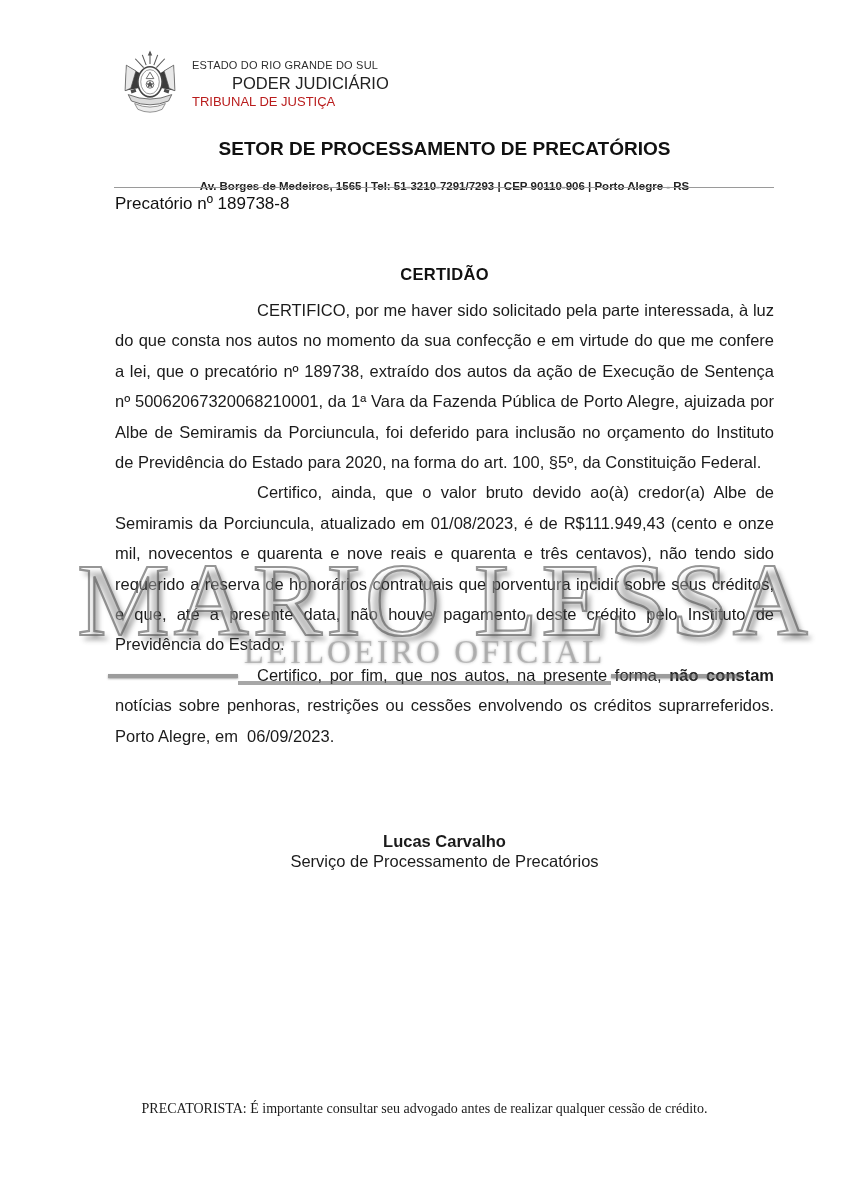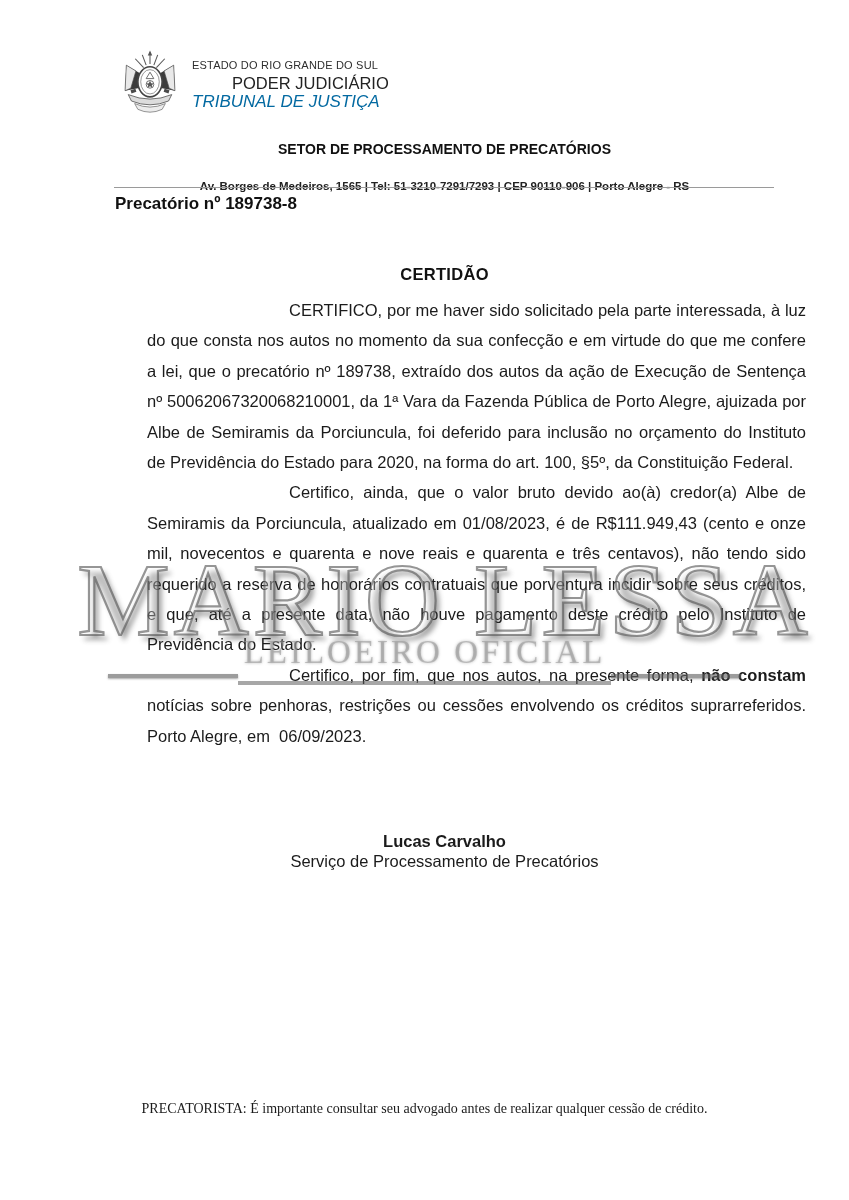--- a/index.html
+++ b/index.html
@@ -21,7 +21,7 @@
   .org-block{padding-top:10px;}
   .org-line1{font-size:11px;color:#2e2e2e;letter-spacing:.2px;line-height:15px;}
   .org-line2{font-size:16.5px;color:#222;line-height:20px;margin-left:40px;}
-  .org-line3{font-size:17px;color:#0369a1;line-height:18px;font-style:italic;}
+  .org-line3{font-size:13px;color:#b91c1c;line-height:18px;}
 
   
   .dept{position:absolute;top:138px;left:115px;width:659px;text-align:center;}

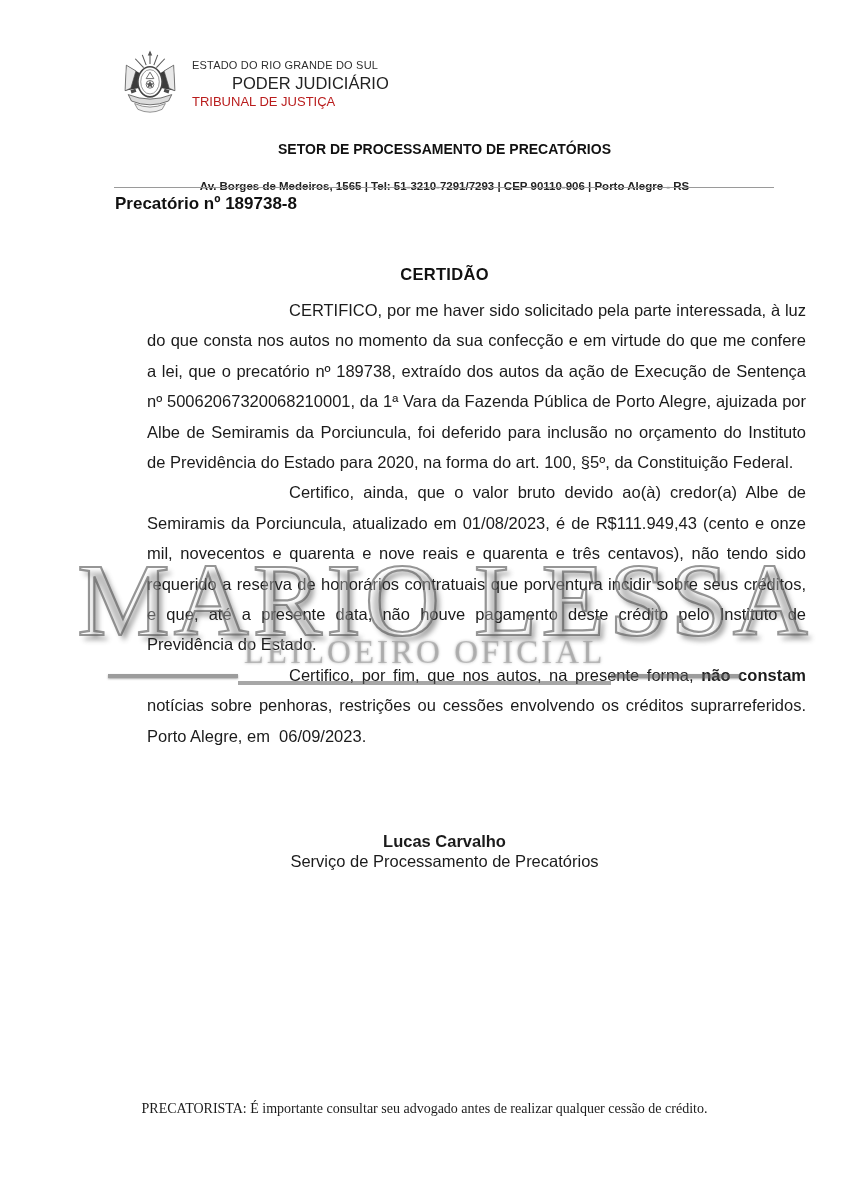--- a/index.html
+++ b/index.html
@@ -25,7 +25,7 @@
 
   
   .dept{position:absolute;top:138px;left:115px;width:659px;text-align:center;}
-  .dept-title{font-size:14px;font-weight:bold;color:#111;line-height:22px;}
+  .dept-title{font-size:19px;font-weight:bold;color:#111;line-height:22px;}
   .dept-address{font-size:11.5px;font-weight:bold;color:#222;line-height:16px;margin-top:18px;}
 
   .rule{position:absolute;top:187px;left:114px;width:660px;border-top:1.5px solid #9a9a9a;}

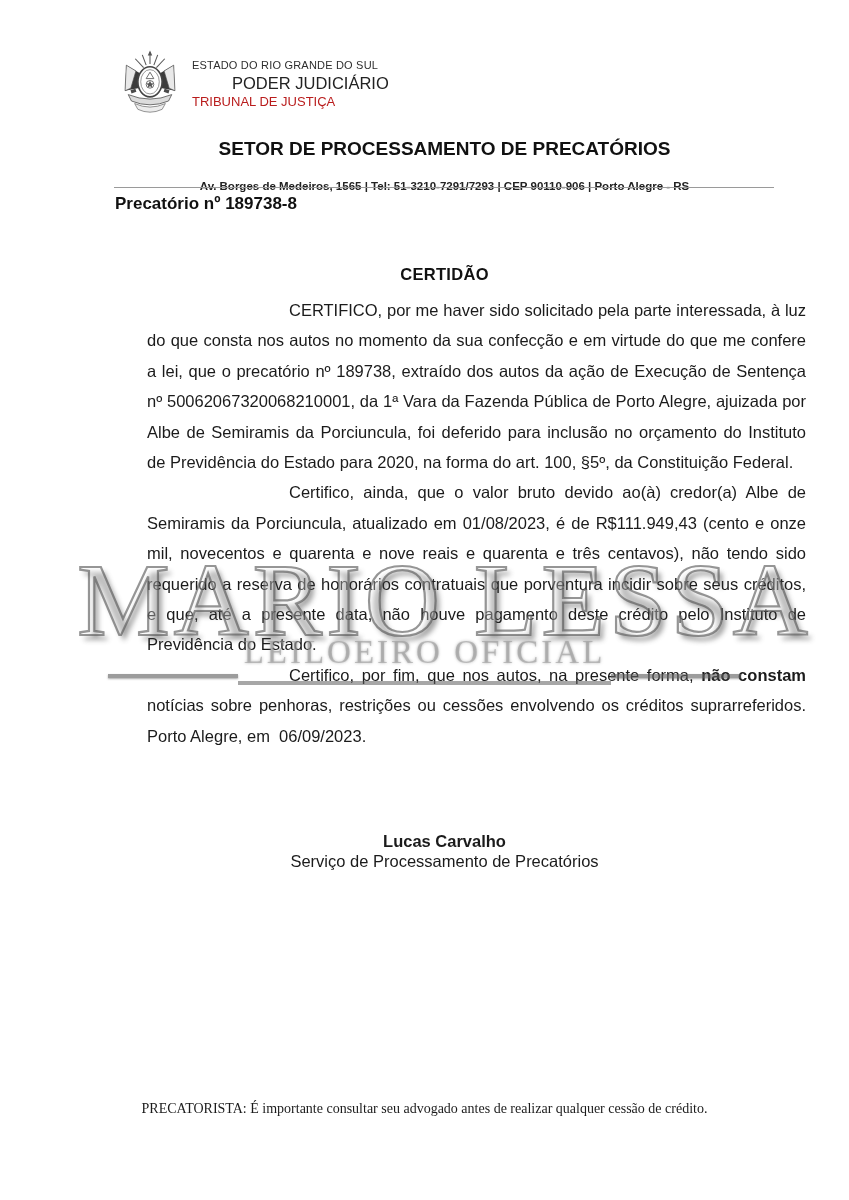--- a/index.html
+++ b/index.html
@@ -30,7 +30,7 @@
 
   .rule{position:absolute;top:187px;left:114px;width:660px;border-top:1.5px solid #9a9a9a;}
 
-  .ref{position:absolute;top:194px;left:115px;font-size:17px;font-weight:bold;color:#111;}
+  .ref{position:absolute;top:194px;left:115px;font-size:17px;font-weight:normal;color:#111;}
 
   .doc-title{position:absolute;top:265px;left:115px;width:659px;text-align:center;
     font-size:16.5px;font-weight:bold;letter-spacing:.3px;color:#111;}

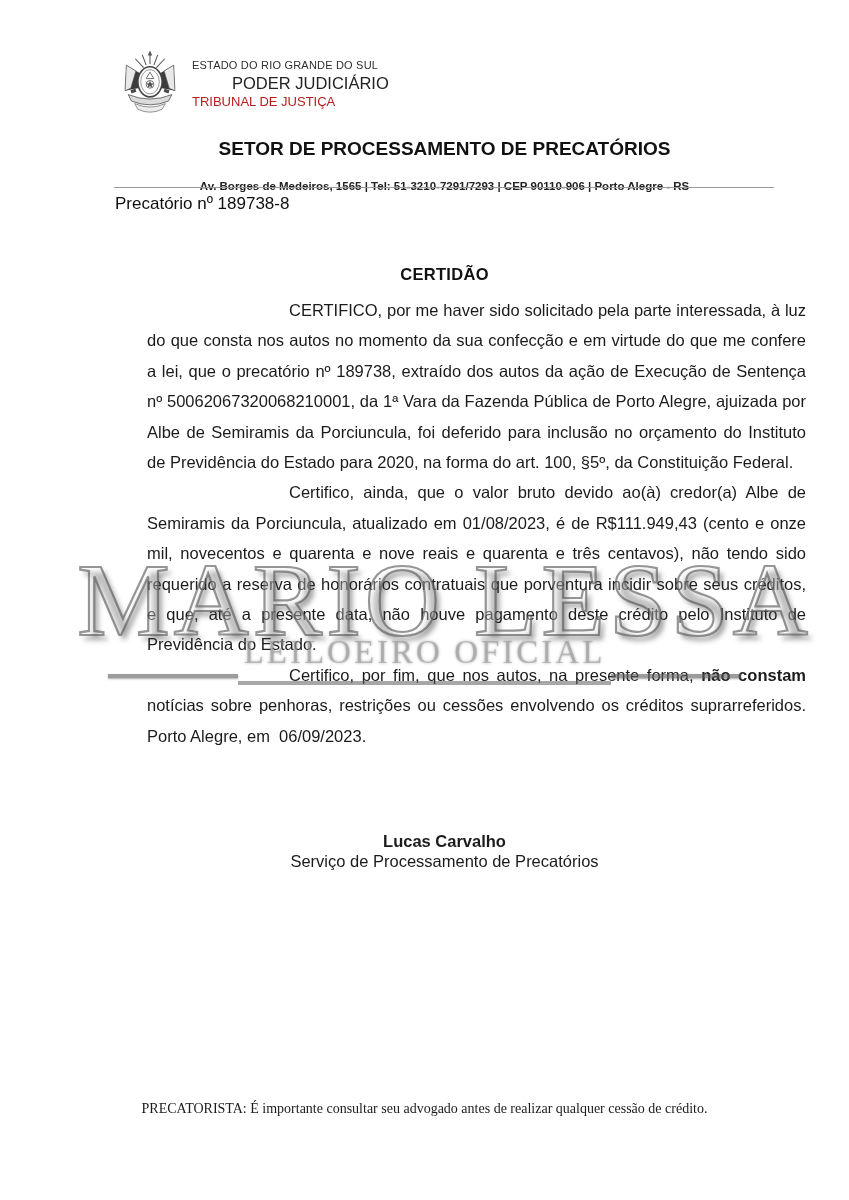--- a/index.html
+++ b/index.html
@@ -38,7 +38,7 @@
   
   .body-text{
     position:absolute;top:295px;left:115px;width:659px;
-    font-size:16.5px;line-height:30.4px;text-align:justify;color:#1b1b1b;margin-left:32px;
+    font-size:16.5px;line-height:30.4px;text-align:justify;color:#1b1b1b;
   }
   .body-text p{margin:0;text-indent:142px;}
   .bold{font-weight:bold;}

